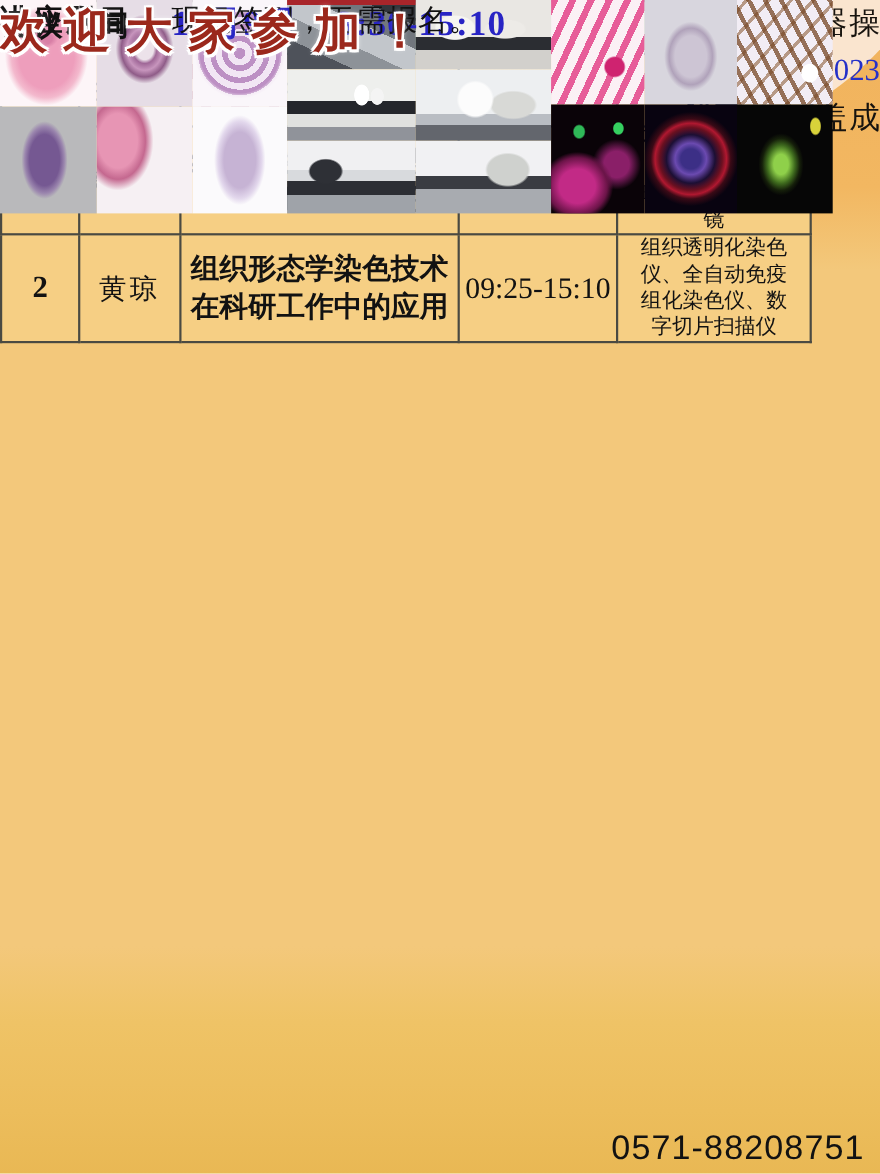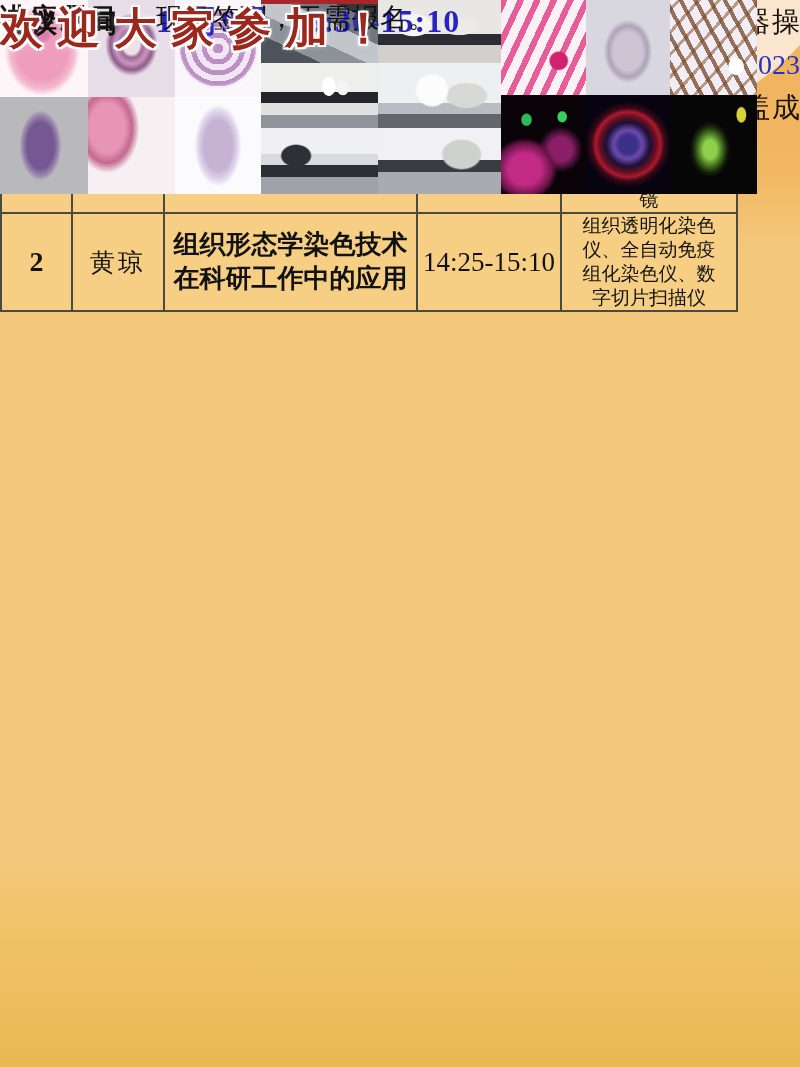--- a/index.html
+++ b/index.html
@@ -174,7 +174,7 @@
       <td class="c-no">2</td>
       <td class="c-speaker">黄琼</td>
       <td class="c-topic">组织形态学染色技术在科研工作中的应用</td>
-      <td class="c-time">14:25-15:10</td>
+      <td class="c-time">09:25-15:10</td>
       <td class="c-instr">组织透明化染色仪、全自动免疫组化染色仪、数字切片扫描仪</td>
     </tr>
   </tbody>

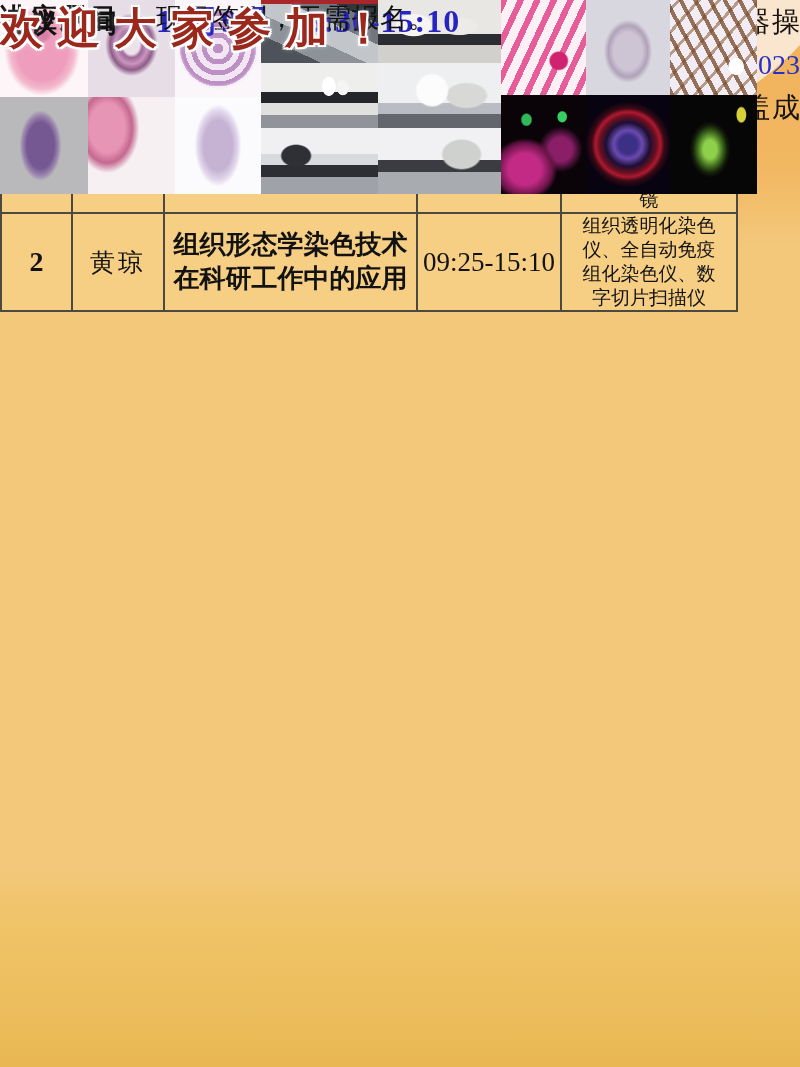--- a/index.html
+++ b/index.html
@@ -223,6 +223,7 @@
   </div>
 
   <div class="welcome">欢迎大家参加！</div>
+  <div class="phone">0571-88208751</div>
 
 </div>
 

